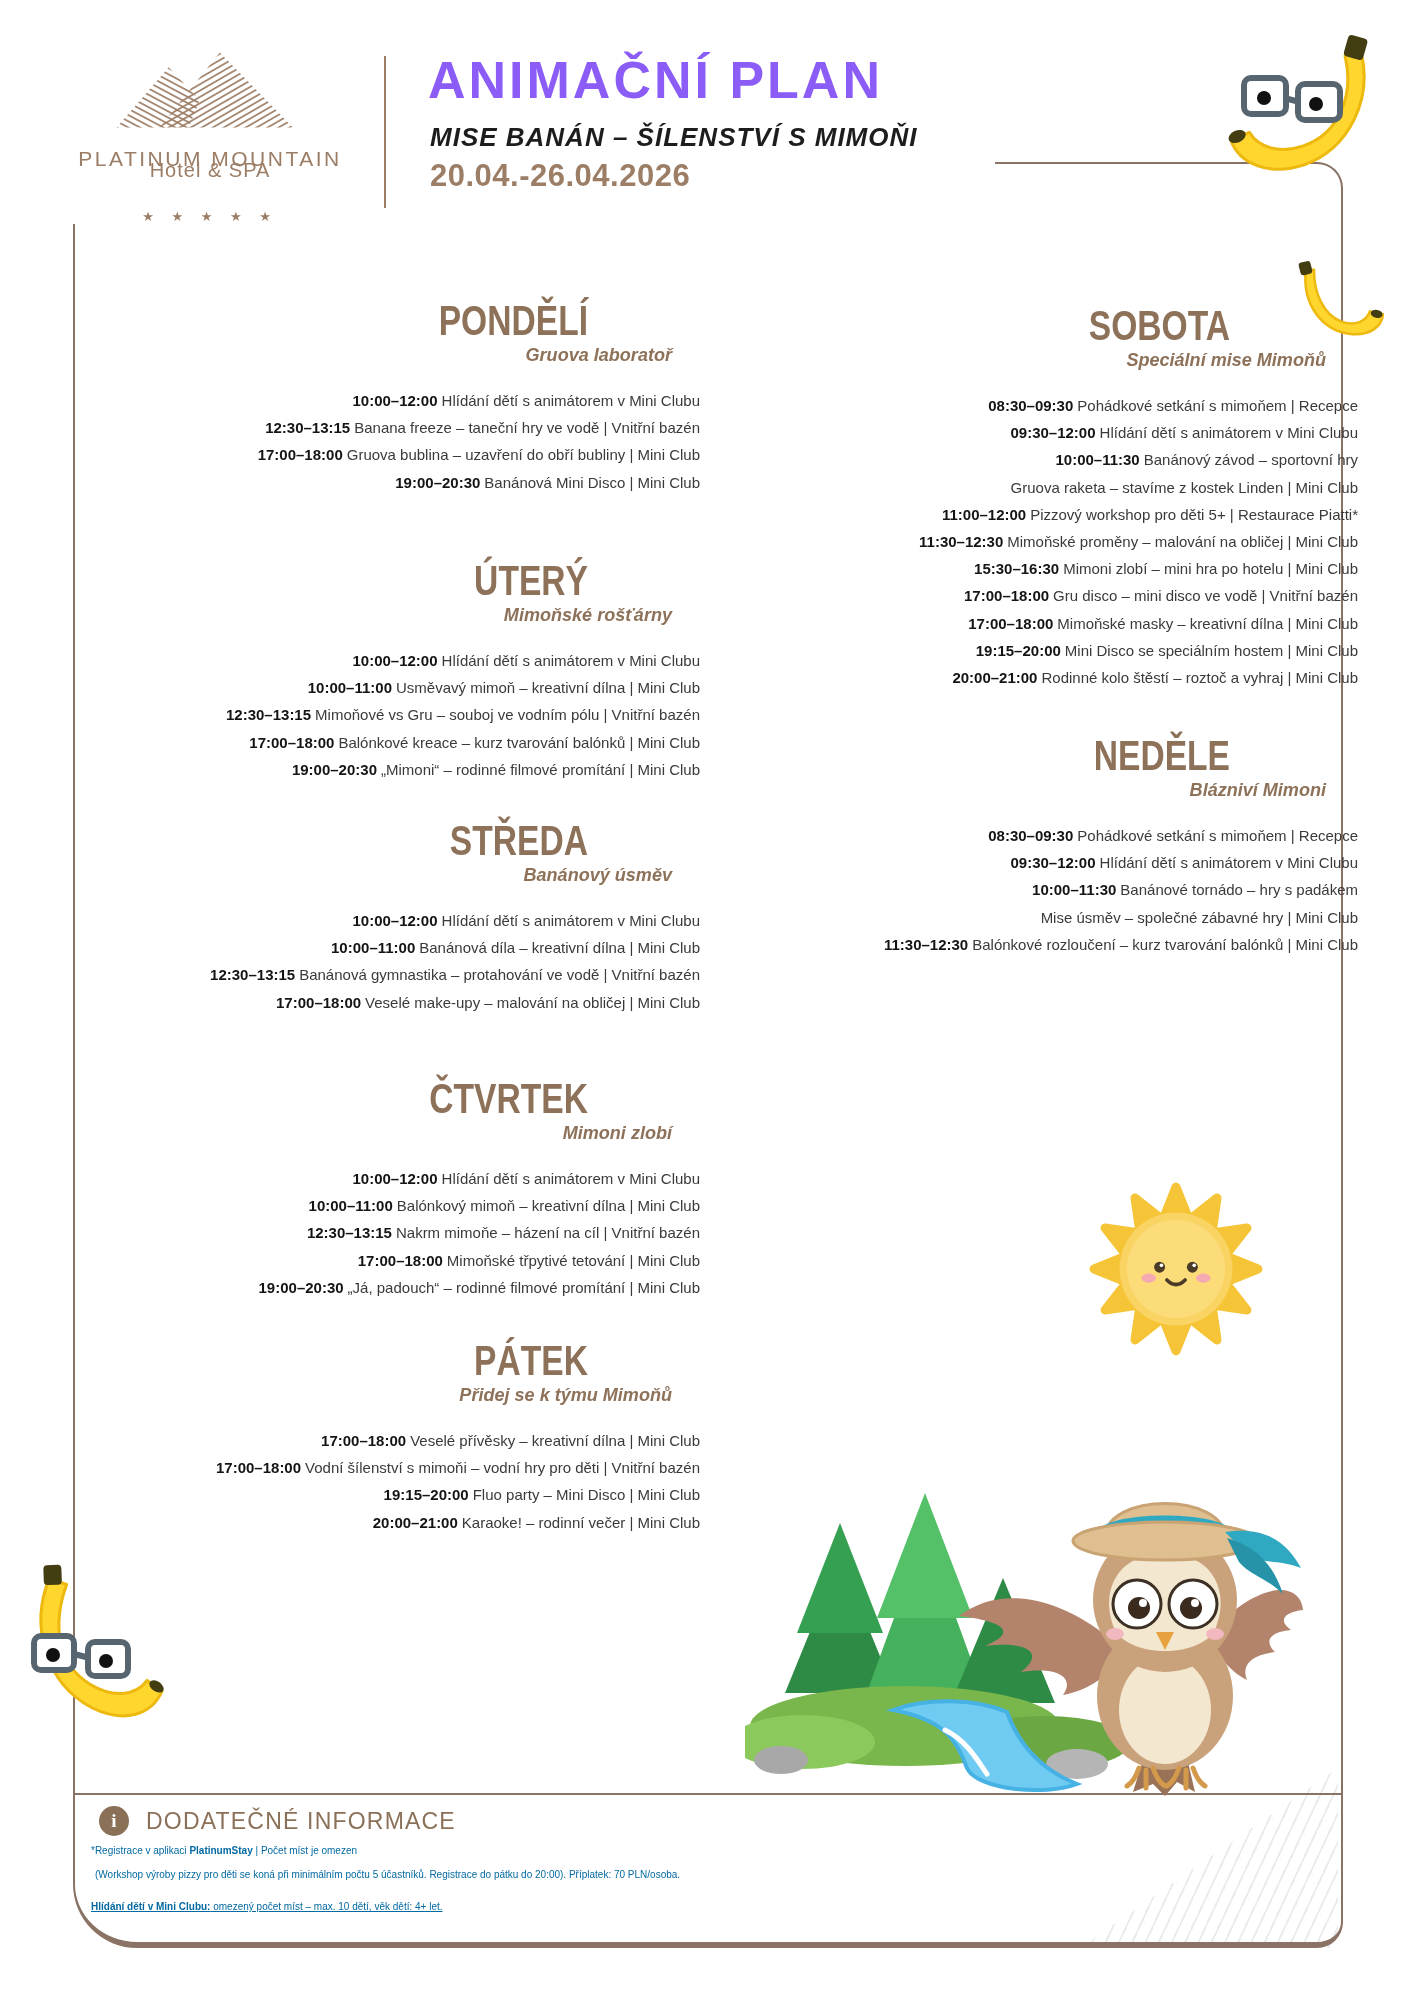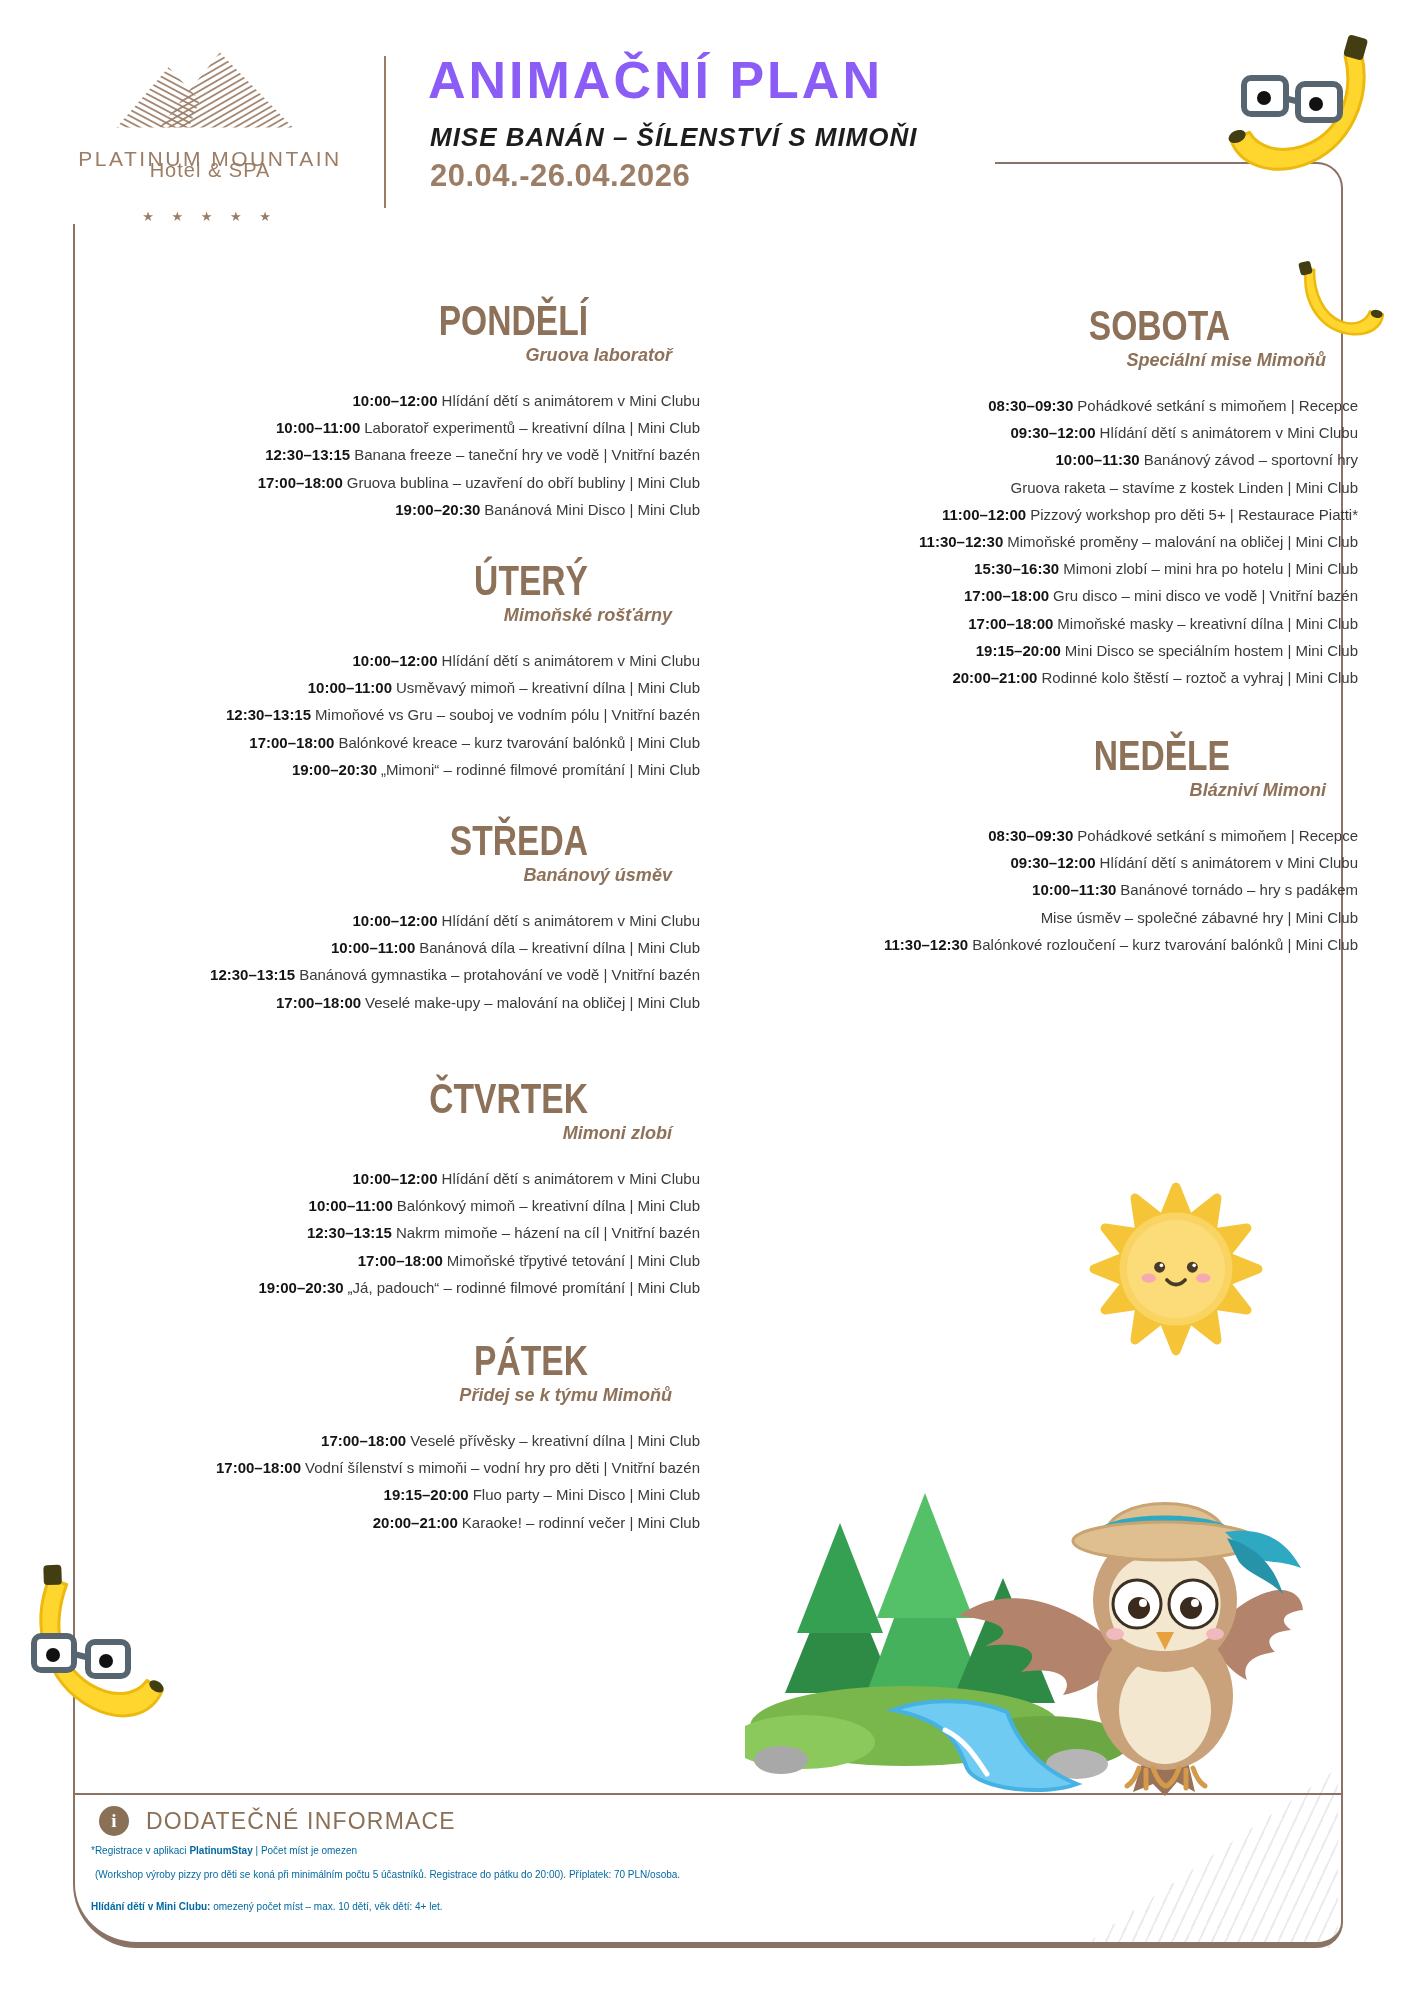--- a/index.html
+++ b/index.html
@@ -90,7 +90,6 @@
       <div class="theme">Gruova laboratoř</div>
       <ul>
         <li><b>10:00–12:00</b><span>Hlídání dětí s animátorem v Mini Clubu</span></li>
-        <li><b>10:00–11:00</b><span>Laboratoř experimentů – kreativní dílna | Mini Club</span></li>
         <li><b>12:30–13:15</b><span>Banana freeze – taneční hry ve vodě | Vnitřní bazén</span></li>
         <li><b>17:00–18:00</b><span>Gruova bublina – uzavření do obří bubliny | Mini Club</span></li>
         <li><b>19:00–20:30</b><span>Banánová Mini Disco | Mini Club</span></li>

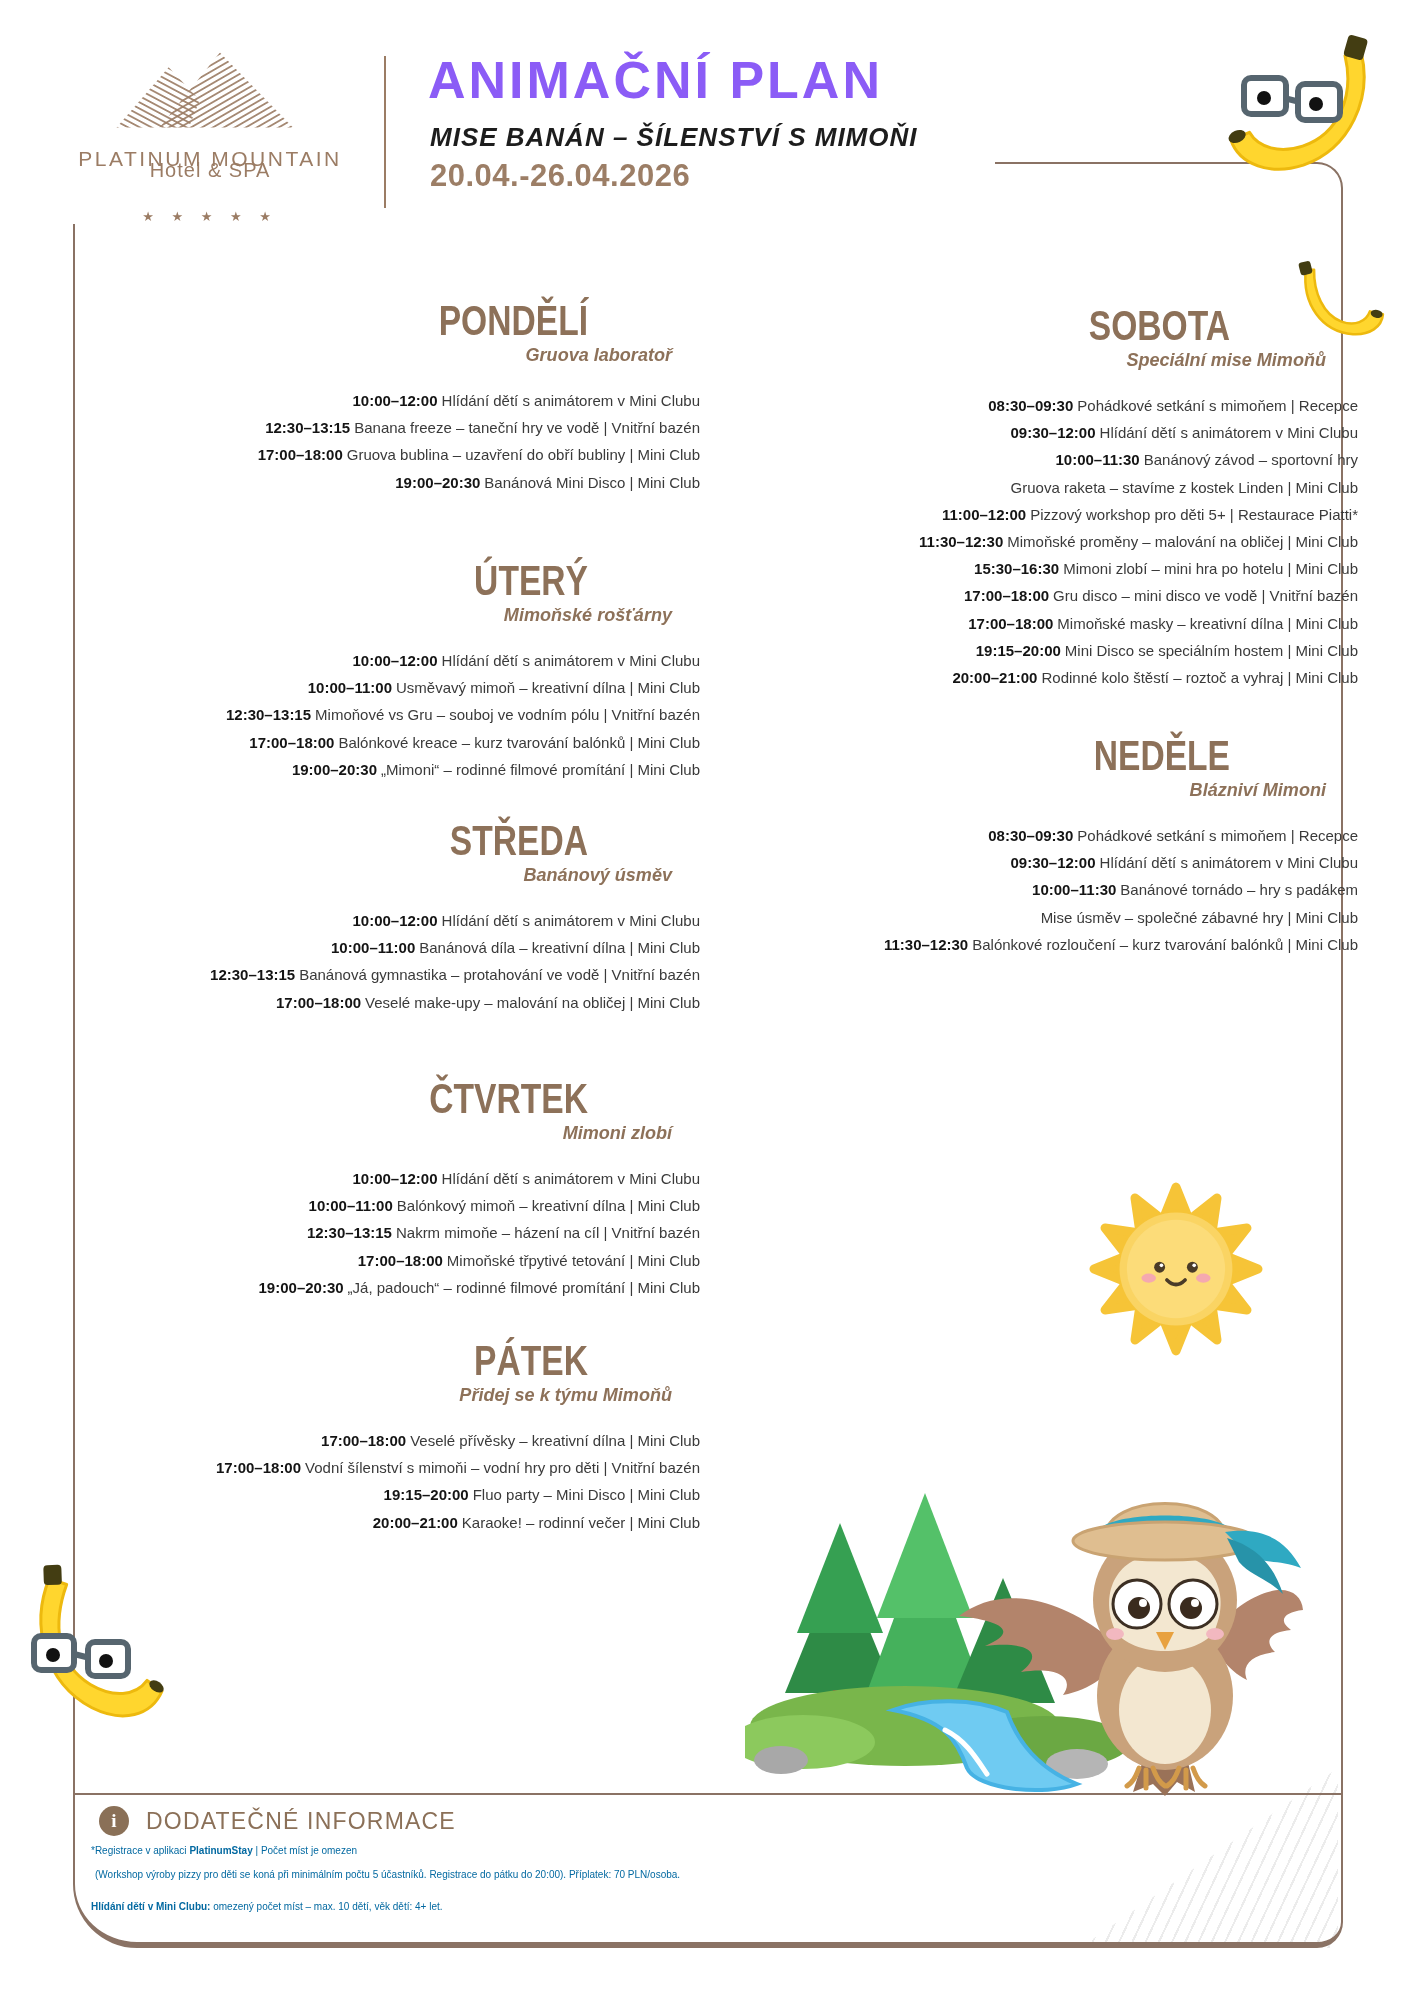--- a/index.html
+++ b/index.html
@@ -50,7 +50,7 @@
   .f-note{font-size:10px;color:#0369a1;white-space:nowrap;}
   .n1{left:91px;top:1845px;}
   .n2{left:95px;top:1869px;}
-  .n3{left:91px;top:1901px;}
+  .n3{left:91px;top:1901px;text-decoration:underline;}
 
   .illu{z-index:5;}
 </style>

